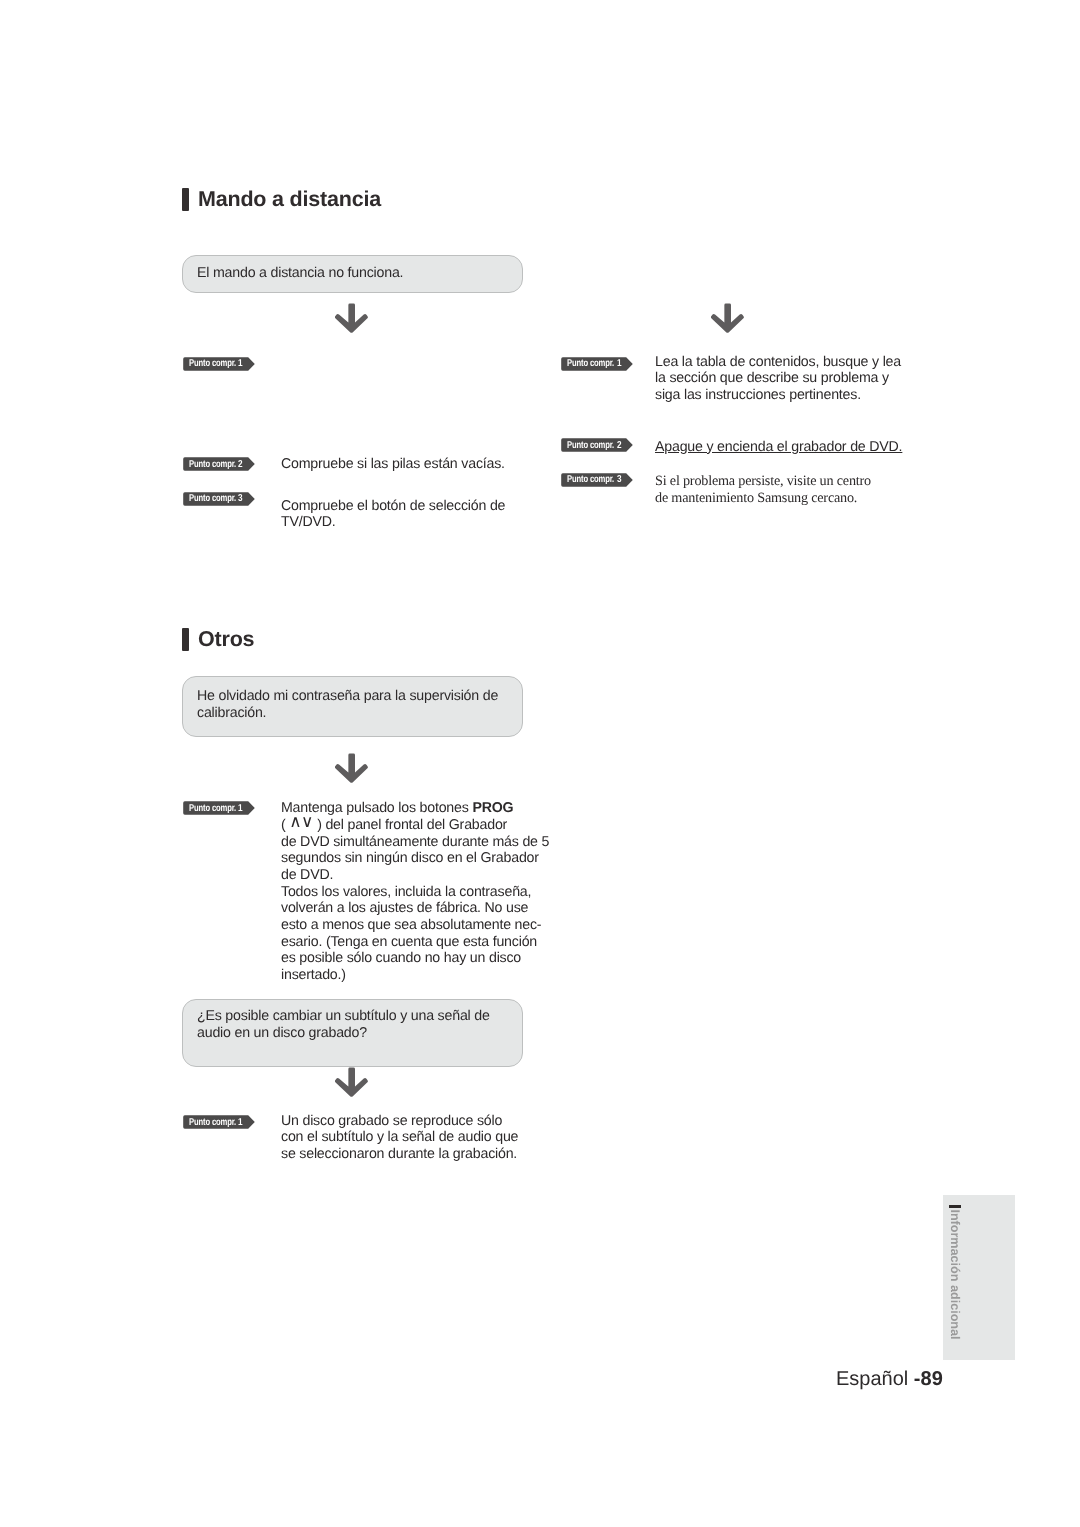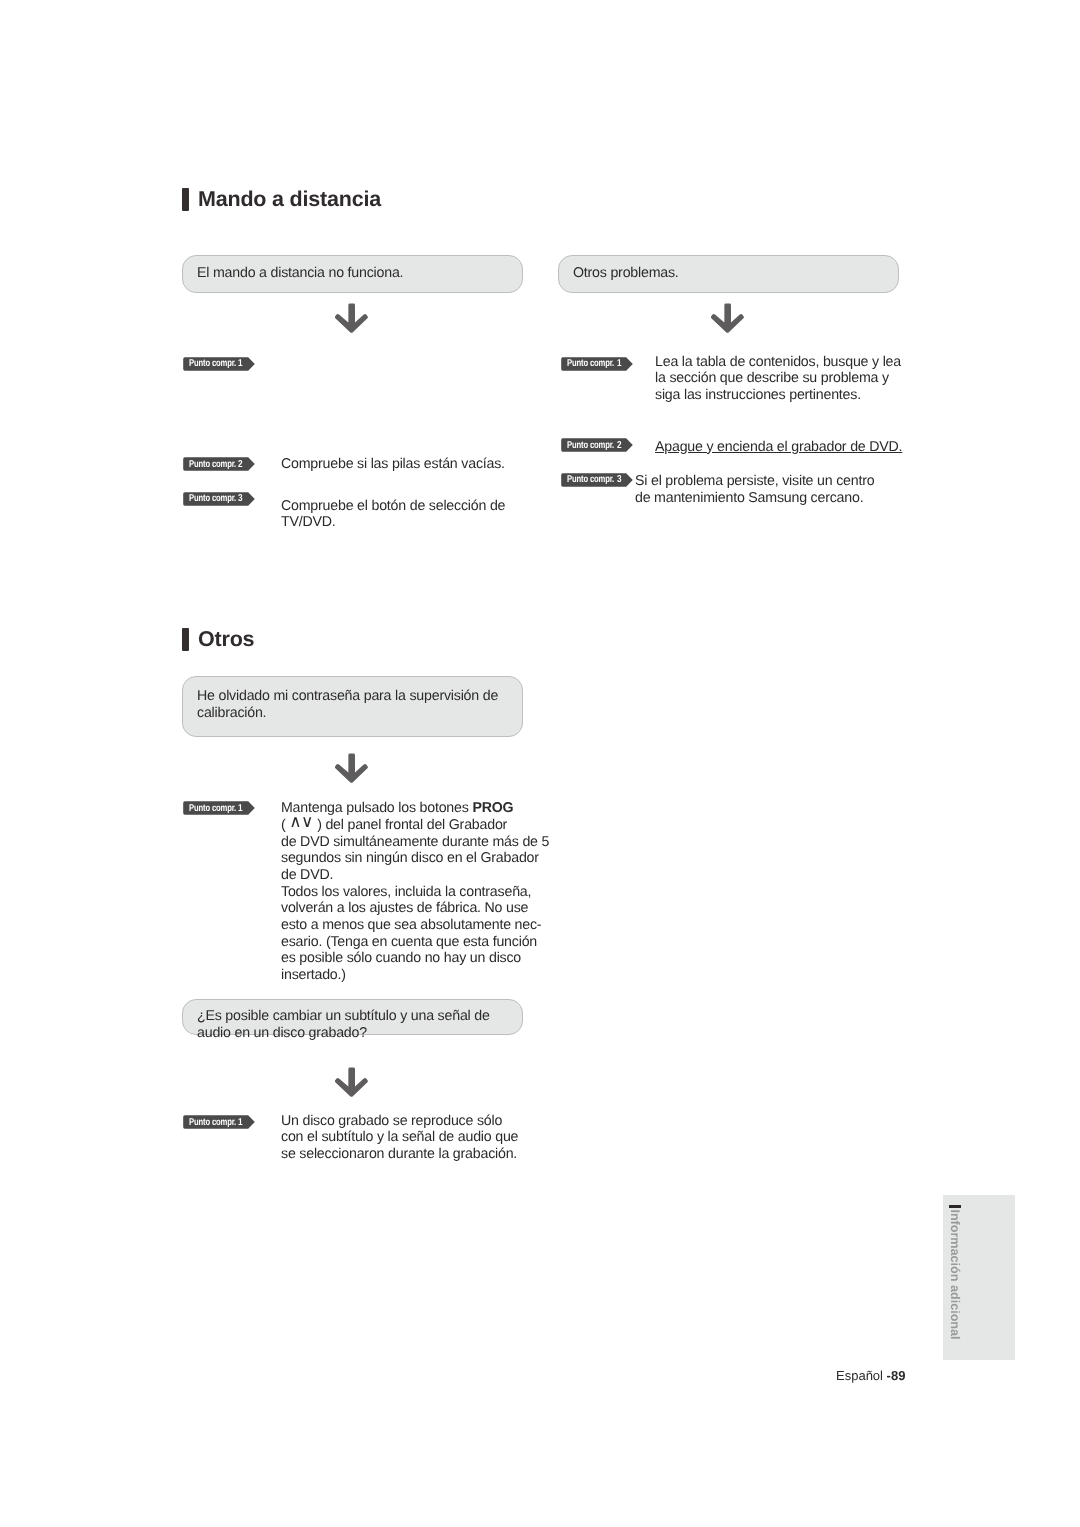--- a/index.html
+++ b/index.html
@@ -77,9 +77,6 @@
       </svg>
   </div>
 
-  <div class="qbox" style="left:558px;top:255px;width:341px;height:37.8px;">
-    <div class="qtxt" style="top:8.7px;">Otros problemas.</div>
-  </div>
   <div class="arrow" style="left:711px;top:303px;width:33px;height:30px;">
     <svg viewBox="0 0 33 30" width="33" height="30">
         <path d="M14.8 0.45h3.75a1.45 1.45 0 0 1 1.45 1.45V19.5l8.75-7.9a1.9 1.9 0 0 1 2.66 0.19l0.95 1.1a1.9 1.9 0 0 1-0.19 2.66L17.6 29.4a1.7 1.7 0 0 1-2.2 0L0.58 15.55a1.9 1.9 0 0 1-0.19-2.66l0.95-1.1a1.9 1.9 0 0 1 2.66-0.19l9.36 7.9V1.9A1.45 1.45 0 0 1 14.8 0.45z" fill="#5e5c5d"></path>

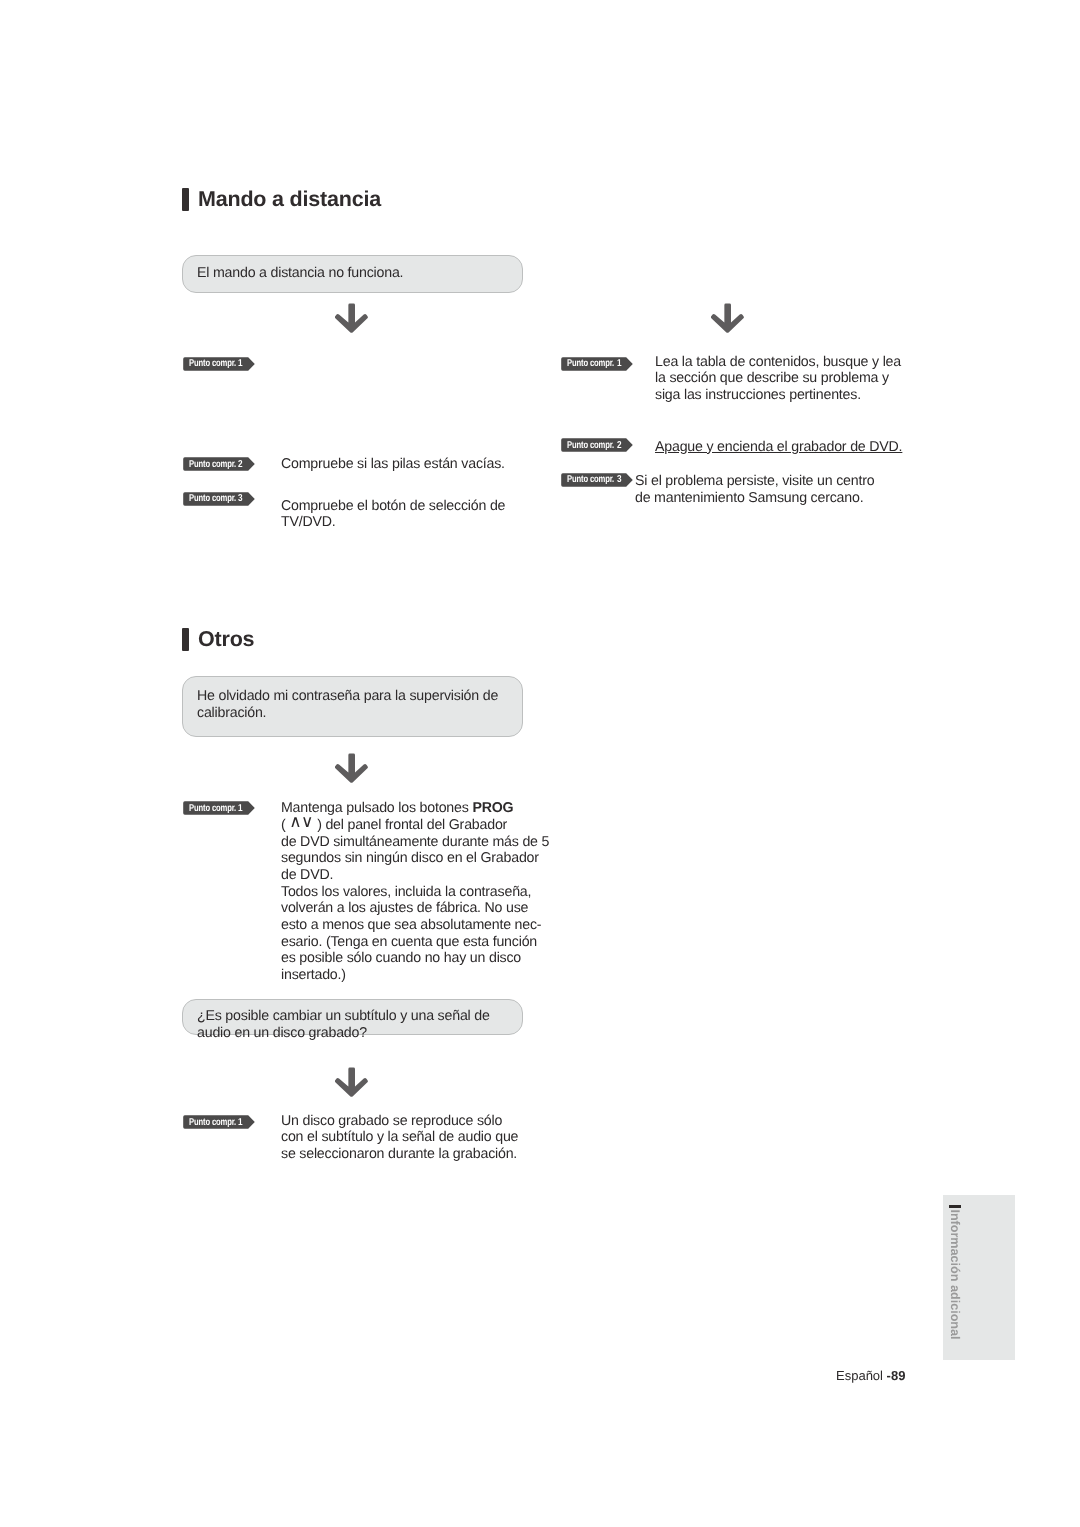--- a/index.html
+++ b/index.html
@@ -134,7 +134,7 @@
     <span class="btxt">Punto compr.</span>
     <span class="bnum">3</span>
   </div>
-  <div class="ptxt" style="left:635px;top:473.3px;width:265px;">Si el problema persiste, visite un centro<br>de mantenimiento Samsung cercano.</div>
+  <div class="ptxt" style="left:655px;top:473.3px;width:265px;font-family:Liberation Serif, serif;">Si el problema persiste, visite un centro<br>de mantenimiento Samsung cercano.</div>
 
   <div class="sec-head" style="left:182px;top:628px;">
     <span class="bar"></span>

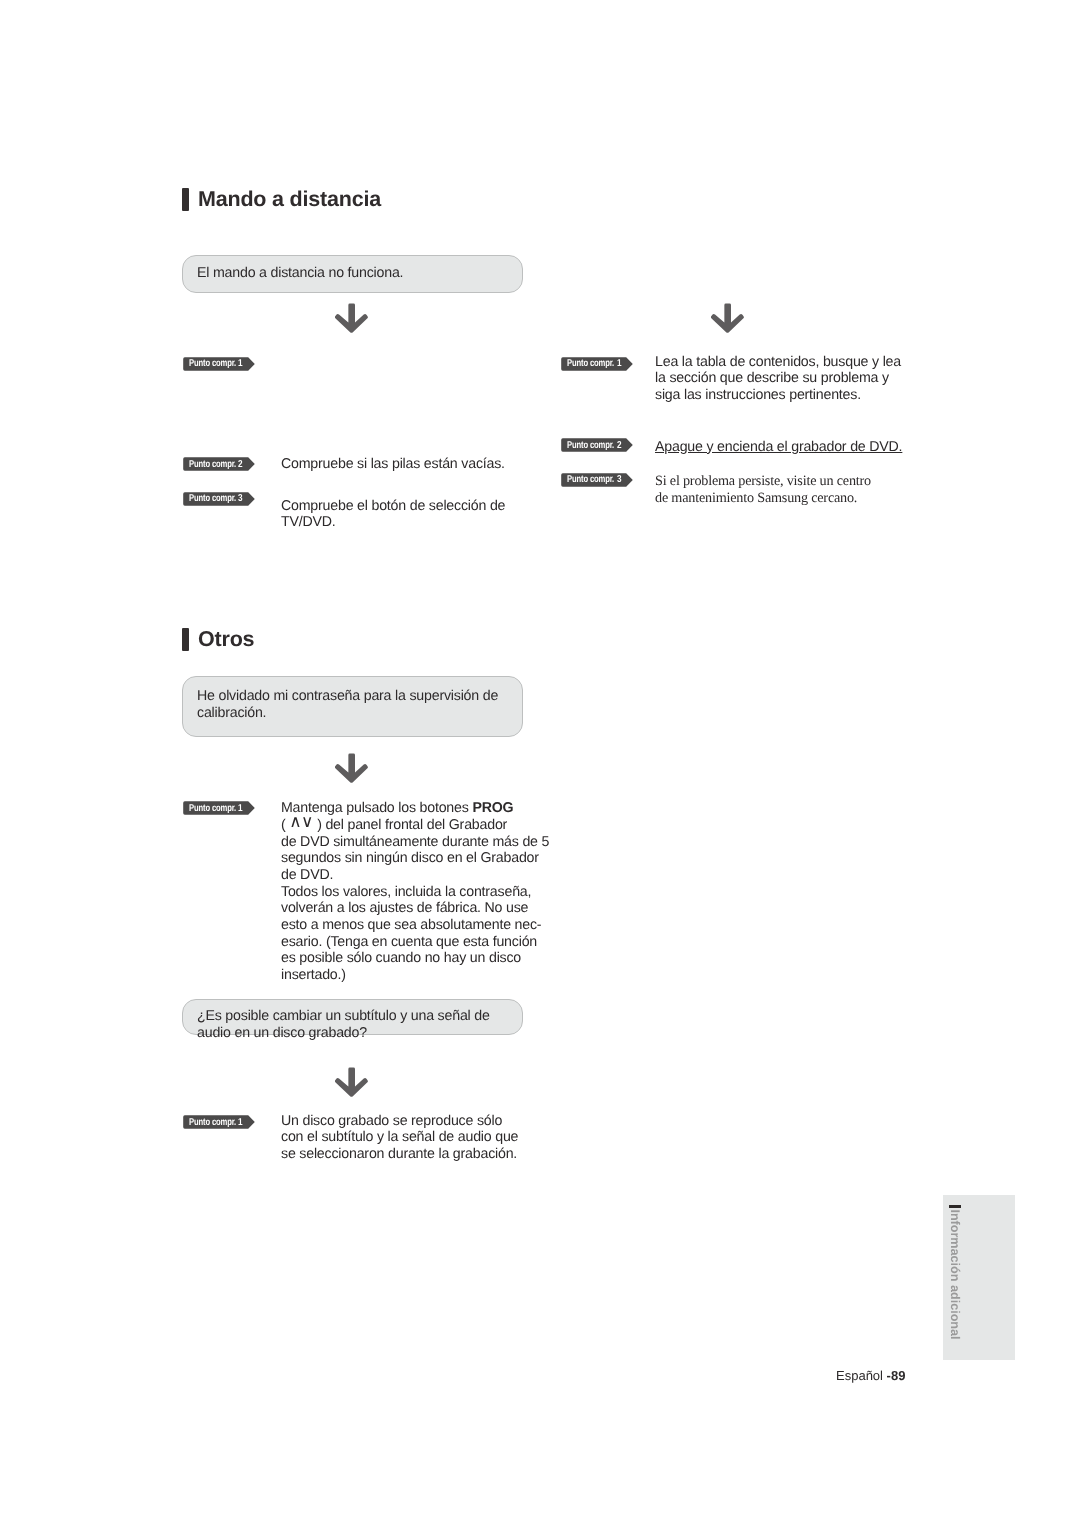--- a/index.html
+++ b/index.html
@@ -150,7 +150,7 @@
       </svg>
   </div>
 
-  <div class="qbox" style="left:182px;top:999px;width:341px;height:36px;">
+  <div class="qbox" style="left:182px;top:999px;width:341px;height:68px;">
     <div class="qtxt" style="top:8.2px;">¿Es posible cambiar un subtítulo y una señal de<br>audio en un disco grabado?</div>
   </div>
   <div class="arrow" style="left:335px;top:1067px;width:33px;height:30px;">

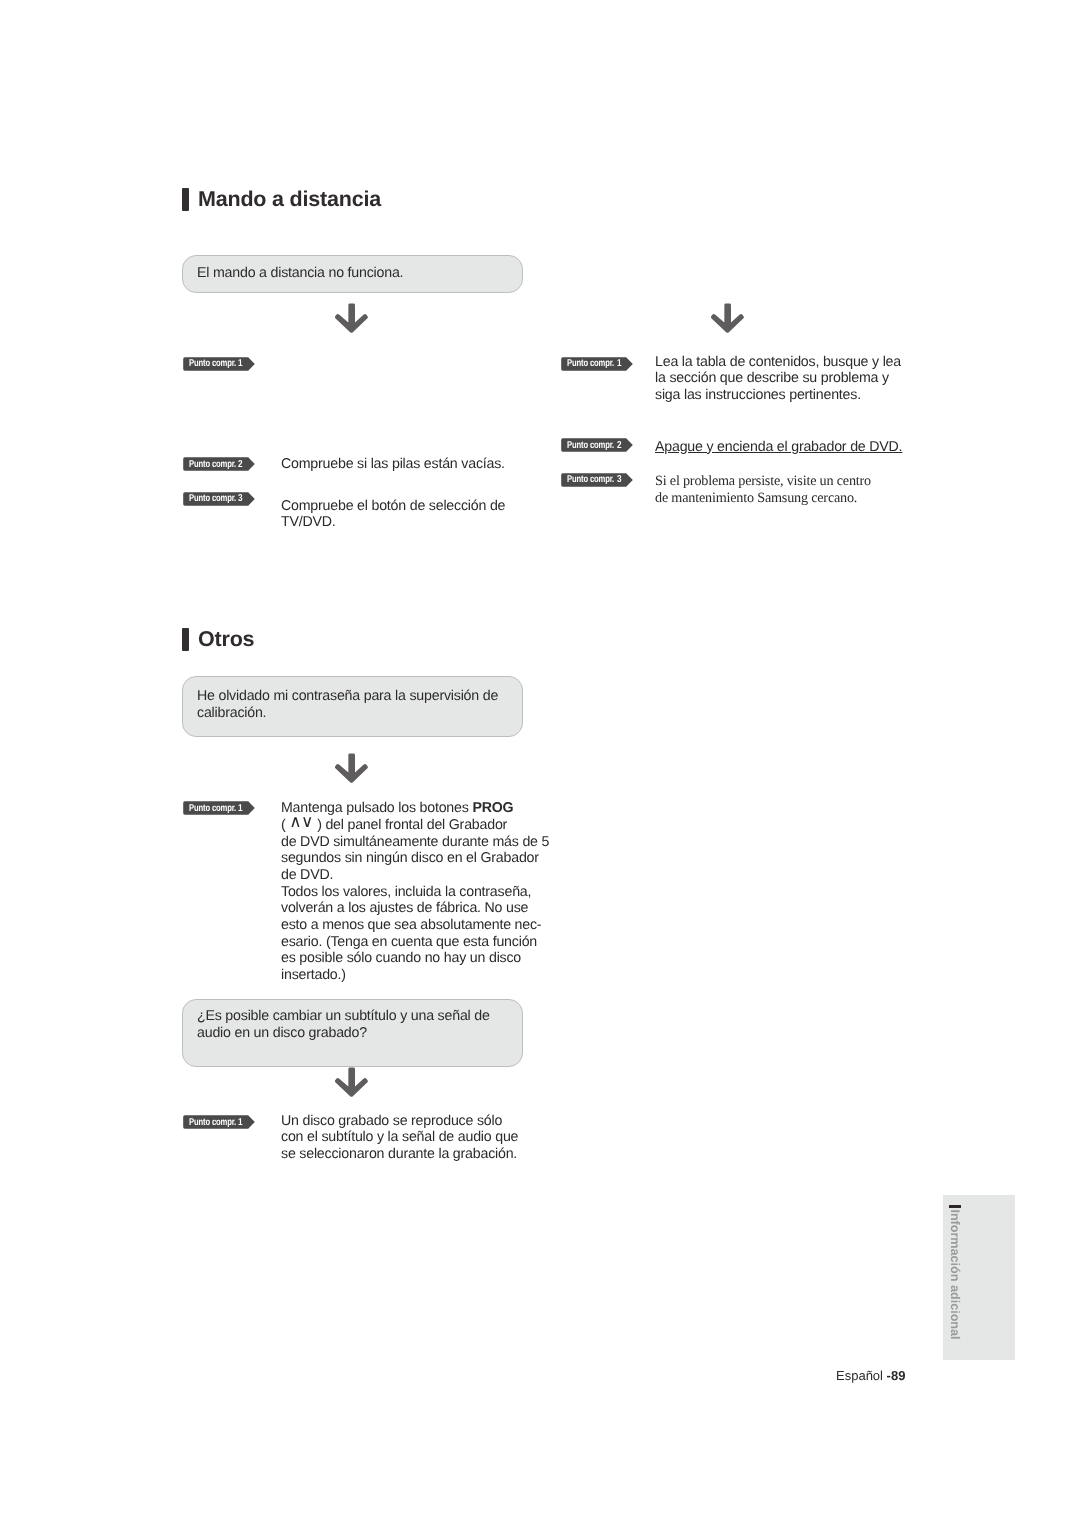--- a/index.html
+++ b/index.html
@@ -55,7 +55,7 @@
   .sidetab .sbar{width:2.9px;height:11.8px;background:#2c2827;margin-right:1.5px;align-self:flex-start;}
 
   
-  .footer{position:absolute;font-size:13px;color:#2d2a2b;white-space:nowrap;}
+  .footer{position:absolute;font-size:20px;color:#2d2a2b;white-space:nowrap;}
   .footer b{font-weight:bold;}
 </style>
 </head>

